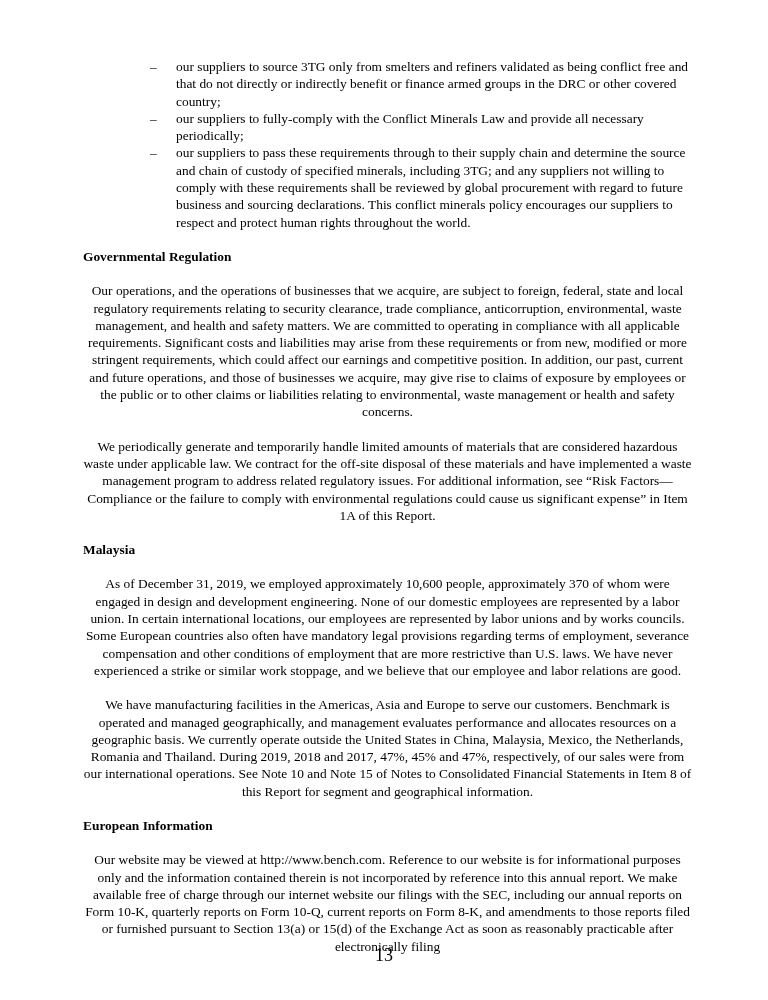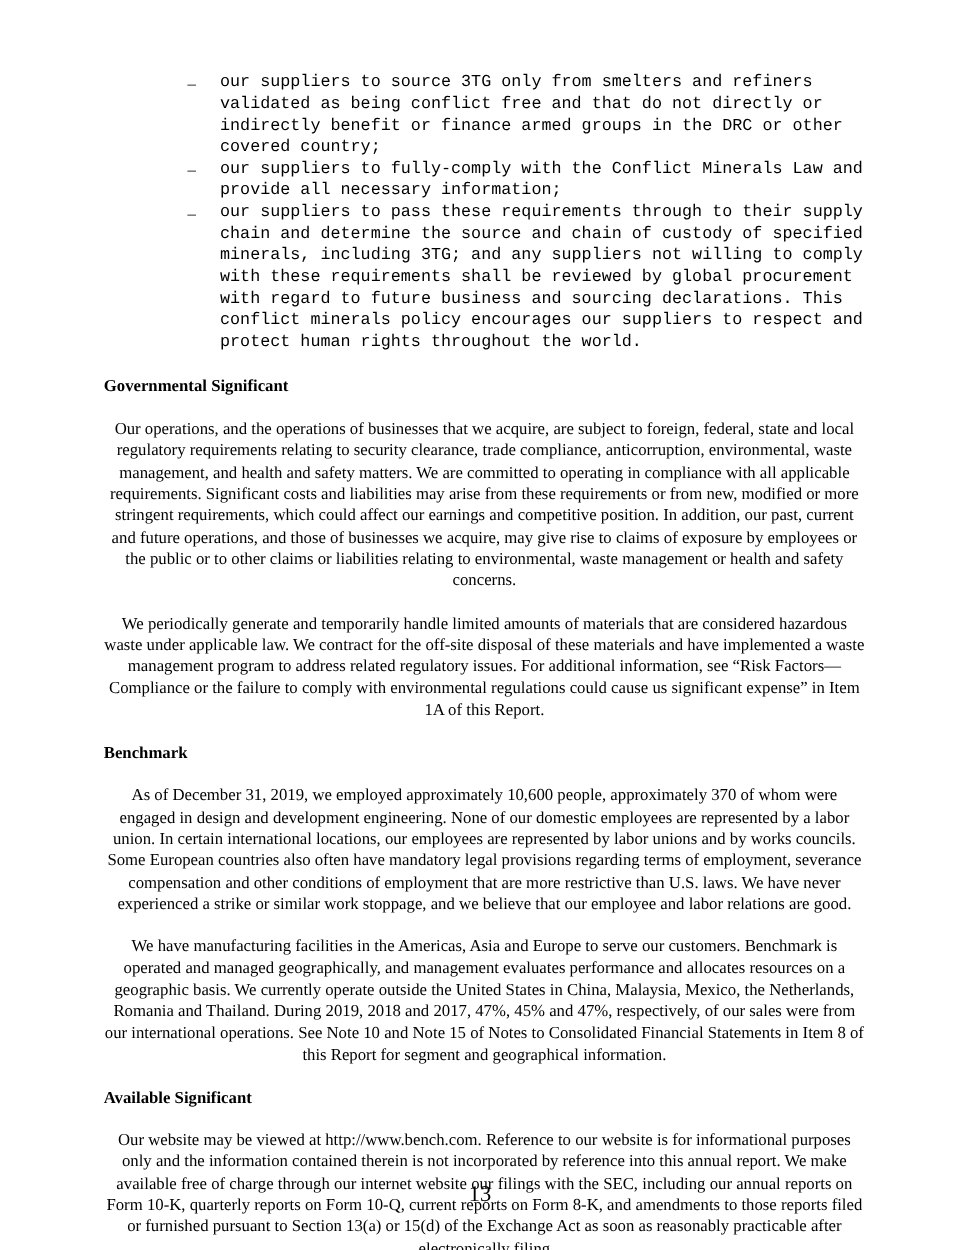--- a/index.html
+++ b/index.html
@@ -32,7 +32,6 @@
   }
   .bullet-text {
     flex: 1 1 auto;
-    font-family: Liberation Mono, monospace;
   }
   .section-heading {
     font-weight: bold;

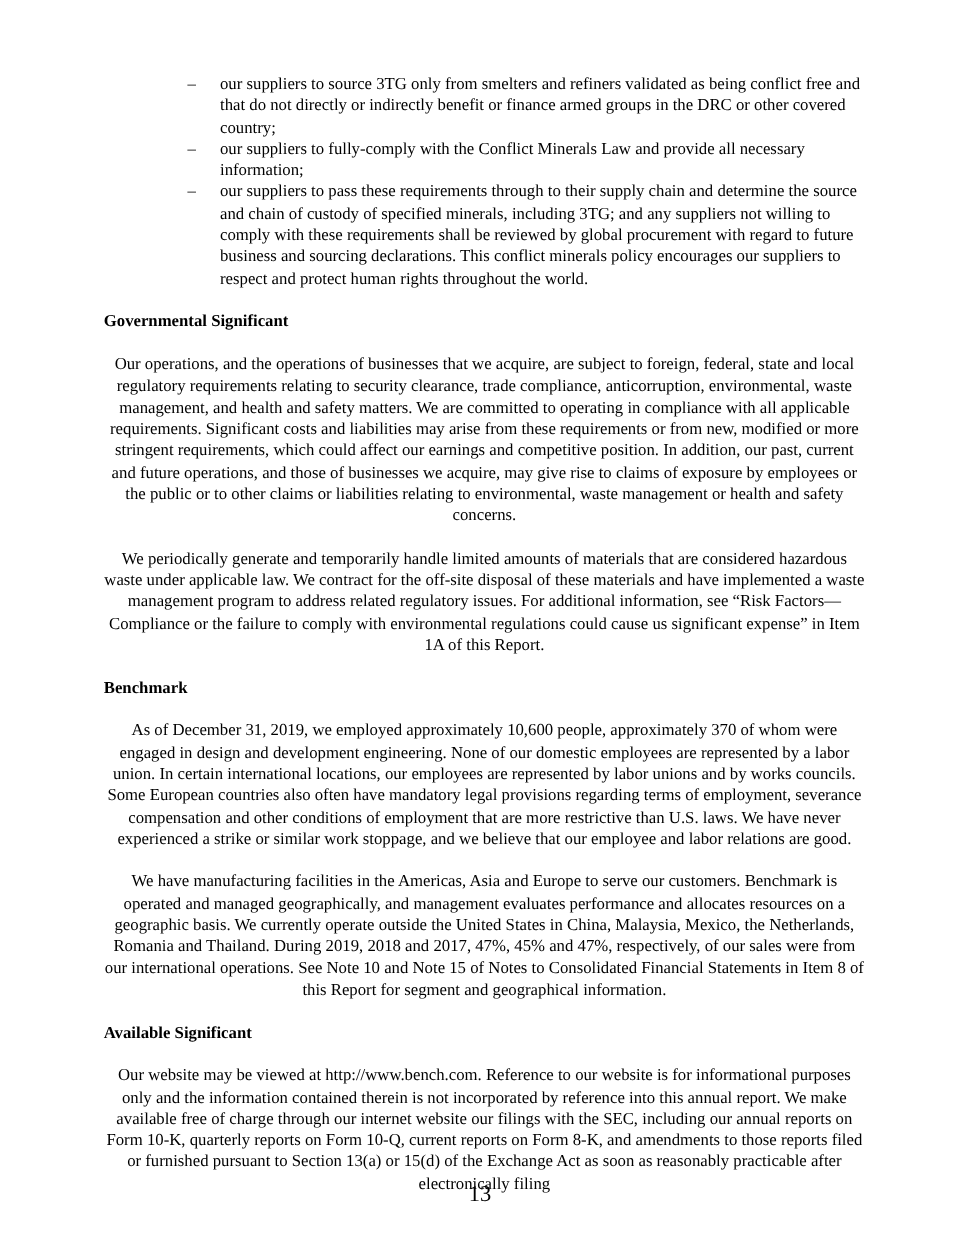--- a/index.html
+++ b/index.html
@@ -63,7 +63,7 @@
       </div>
       <div class="bullet-item">
         <span class="bullet-marker">–</span>
-        <span class="bullet-text">our suppliers to fully-comply with the Conflict Minerals Law and provide all necessary information;</span>
+        <span class="bullet-text">our suppliers to fully-comply with the Conflict Minerals Law and provide all necessary periodically;</span>
       </div>
       <div class="bullet-item">
         <span class="bullet-marker">–</span>

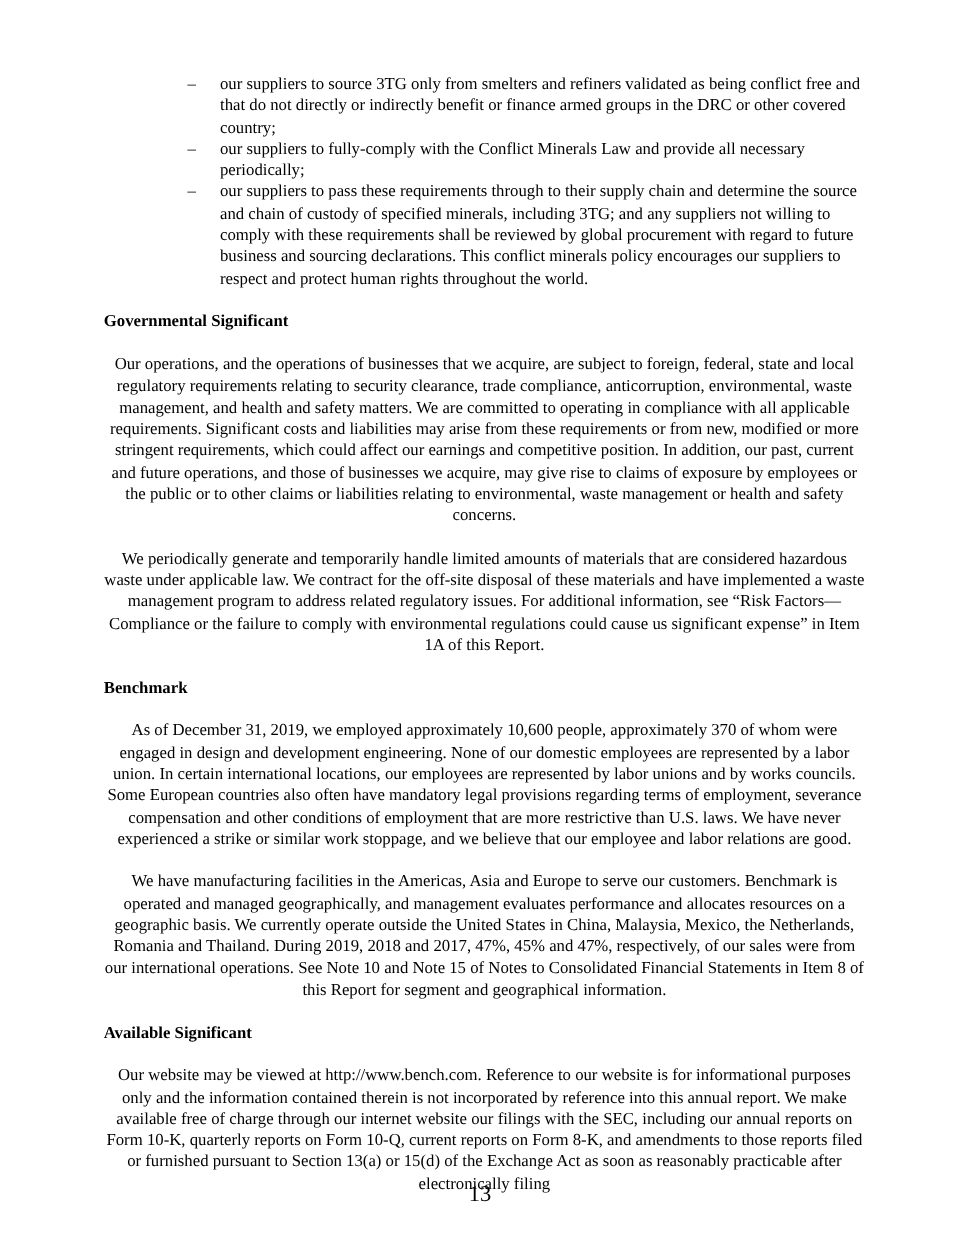--- a/index.html
+++ b/index.html
@@ -72,7 +72,7 @@
     </div>
 
     <div class="section">
-      <div class="section-heading">Governmental Significant</div>
+      <div class="section-heading">Governmental Regulation</div>
       <p class="para">Our operations, and the operations of businesses that we acquire, are subject to foreign, federal, state and local regulatory requirements relating to security clearance, trade compliance, anticorruption, environmental, waste management, and health and safety matters. We are committed to operating in compliance with all applicable requirements. Significant costs and liabilities may arise from these requirements or from new, modified or more stringent requirements, which could affect our earnings and competitive position. In addition, our past, current and future operations, and those of businesses we acquire, may give rise to claims of exposure by employees or the public or to other claims or liabilities relating to environmental, waste management or health and safety concerns.</p>
       <p class="para">We periodically generate and temporarily handle limited amounts of materials that are considered hazardous waste under applicable law. We contract for the off-site disposal of these materials and have implemented a waste management program to address related regulatory issues. For additional information, see “Risk Factors—Compliance or the failure to comply with environmental regulations could cause us significant expense” in Item 1A of this Report.</p>
     </div>

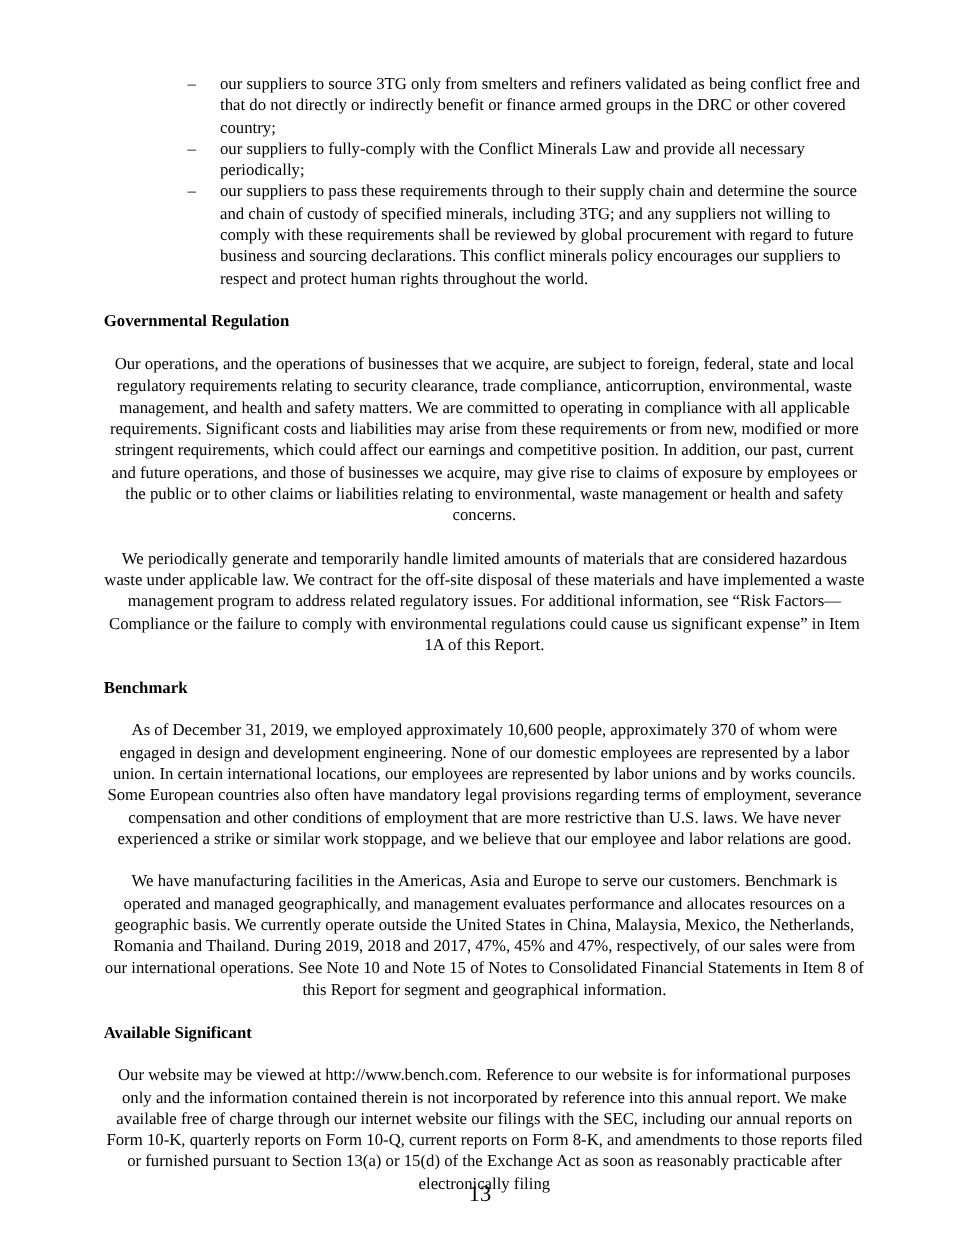--- a/index.html
+++ b/index.html
@@ -78,7 +78,7 @@
     </div>
 
     <div class="section">
-      <div class="section-heading">Benchmark</div>
+      <div class="section-heading">Malaysia</div>
       <p class="para">As of December 31, 2019, we employed approximately 10,600 people, approximately 370 of whom were engaged in design and development engineering. None of our domestic employees are represented by a labor union. In certain international locations, our employees are represented by labor unions and by works councils. Some European countries also often have mandatory legal provisions regarding terms of employment, severance compensation and other conditions of employment that are more restrictive than U.S. laws. We have never experienced a strike or similar work stoppage, and we believe that our employee and labor relations are good.</p>
     </div>
 

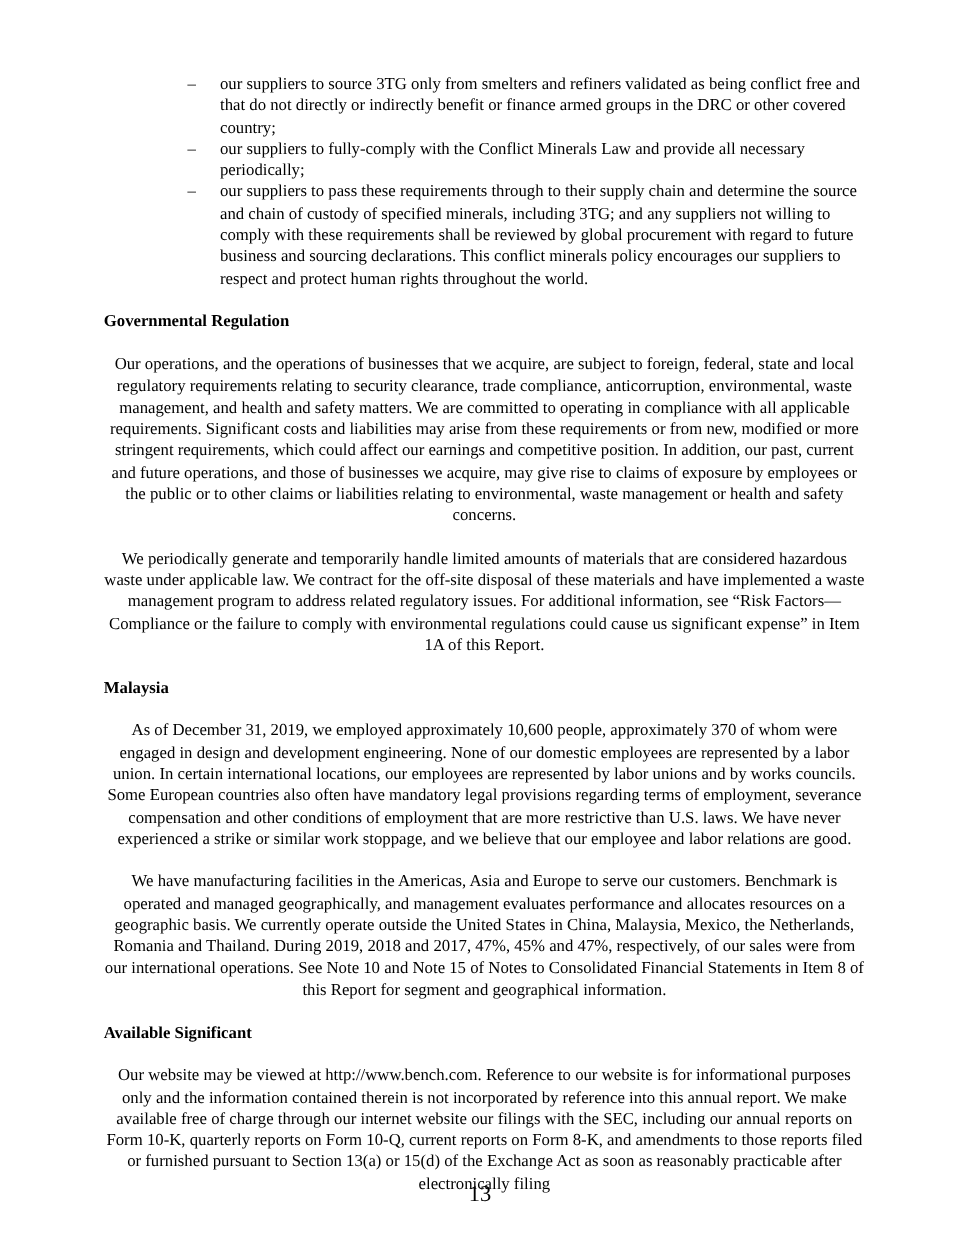--- a/index.html
+++ b/index.html
@@ -87,7 +87,7 @@
     </div>
 
     <div class="section">
-      <div class="section-heading">Available Significant</div>
+      <div class="section-heading">European Information</div>
       <p class="para">Our website may be viewed at http://www.bench.com. Reference to our website is for informational purposes only and the information contained therein is not incorporated by reference into this annual report. We make available free of charge through our internet website our filings with the SEC, including our annual reports on Form 10-K, quarterly reports on Form 10-Q, current reports on Form 8-K, and amendments to those reports filed or furnished pursuant to Section 13(a) or 15(d) of the Exchange Act as soon as reasonably practicable after electronically filing</p>
     </div>
 

